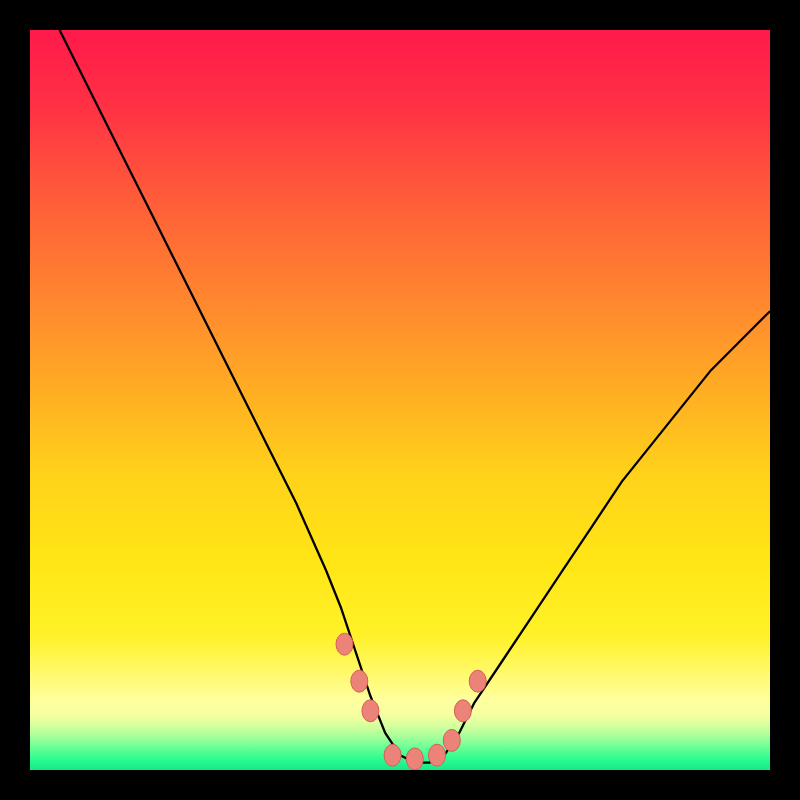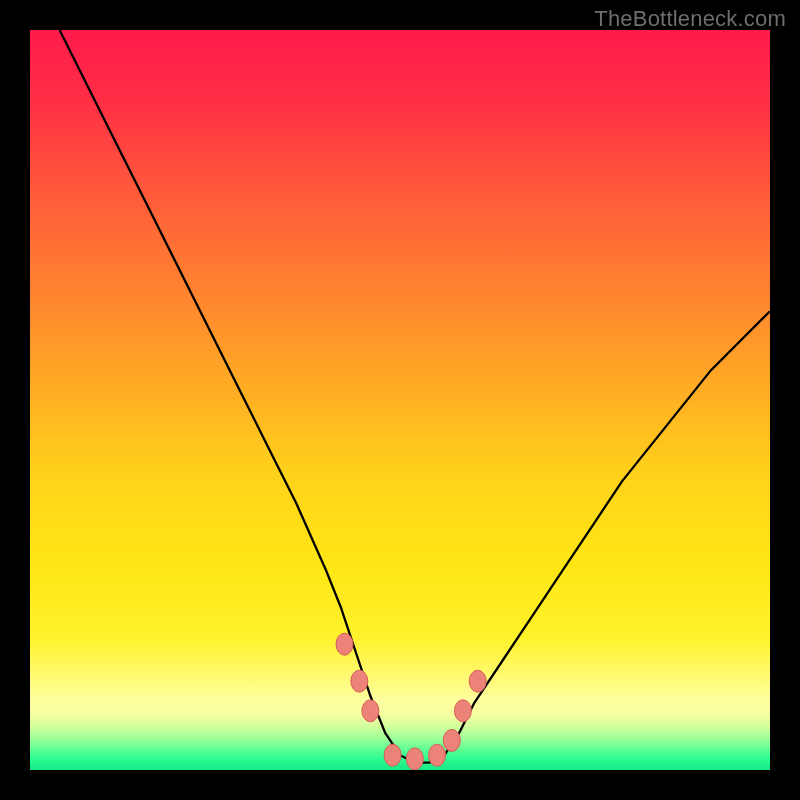--- a/index.html
+++ b/index.html
@@ -96,7 +96,6 @@
 
   </div>
 
-  <div class="watermark">TheBottleneck.com</div>
 
 </div>
 

